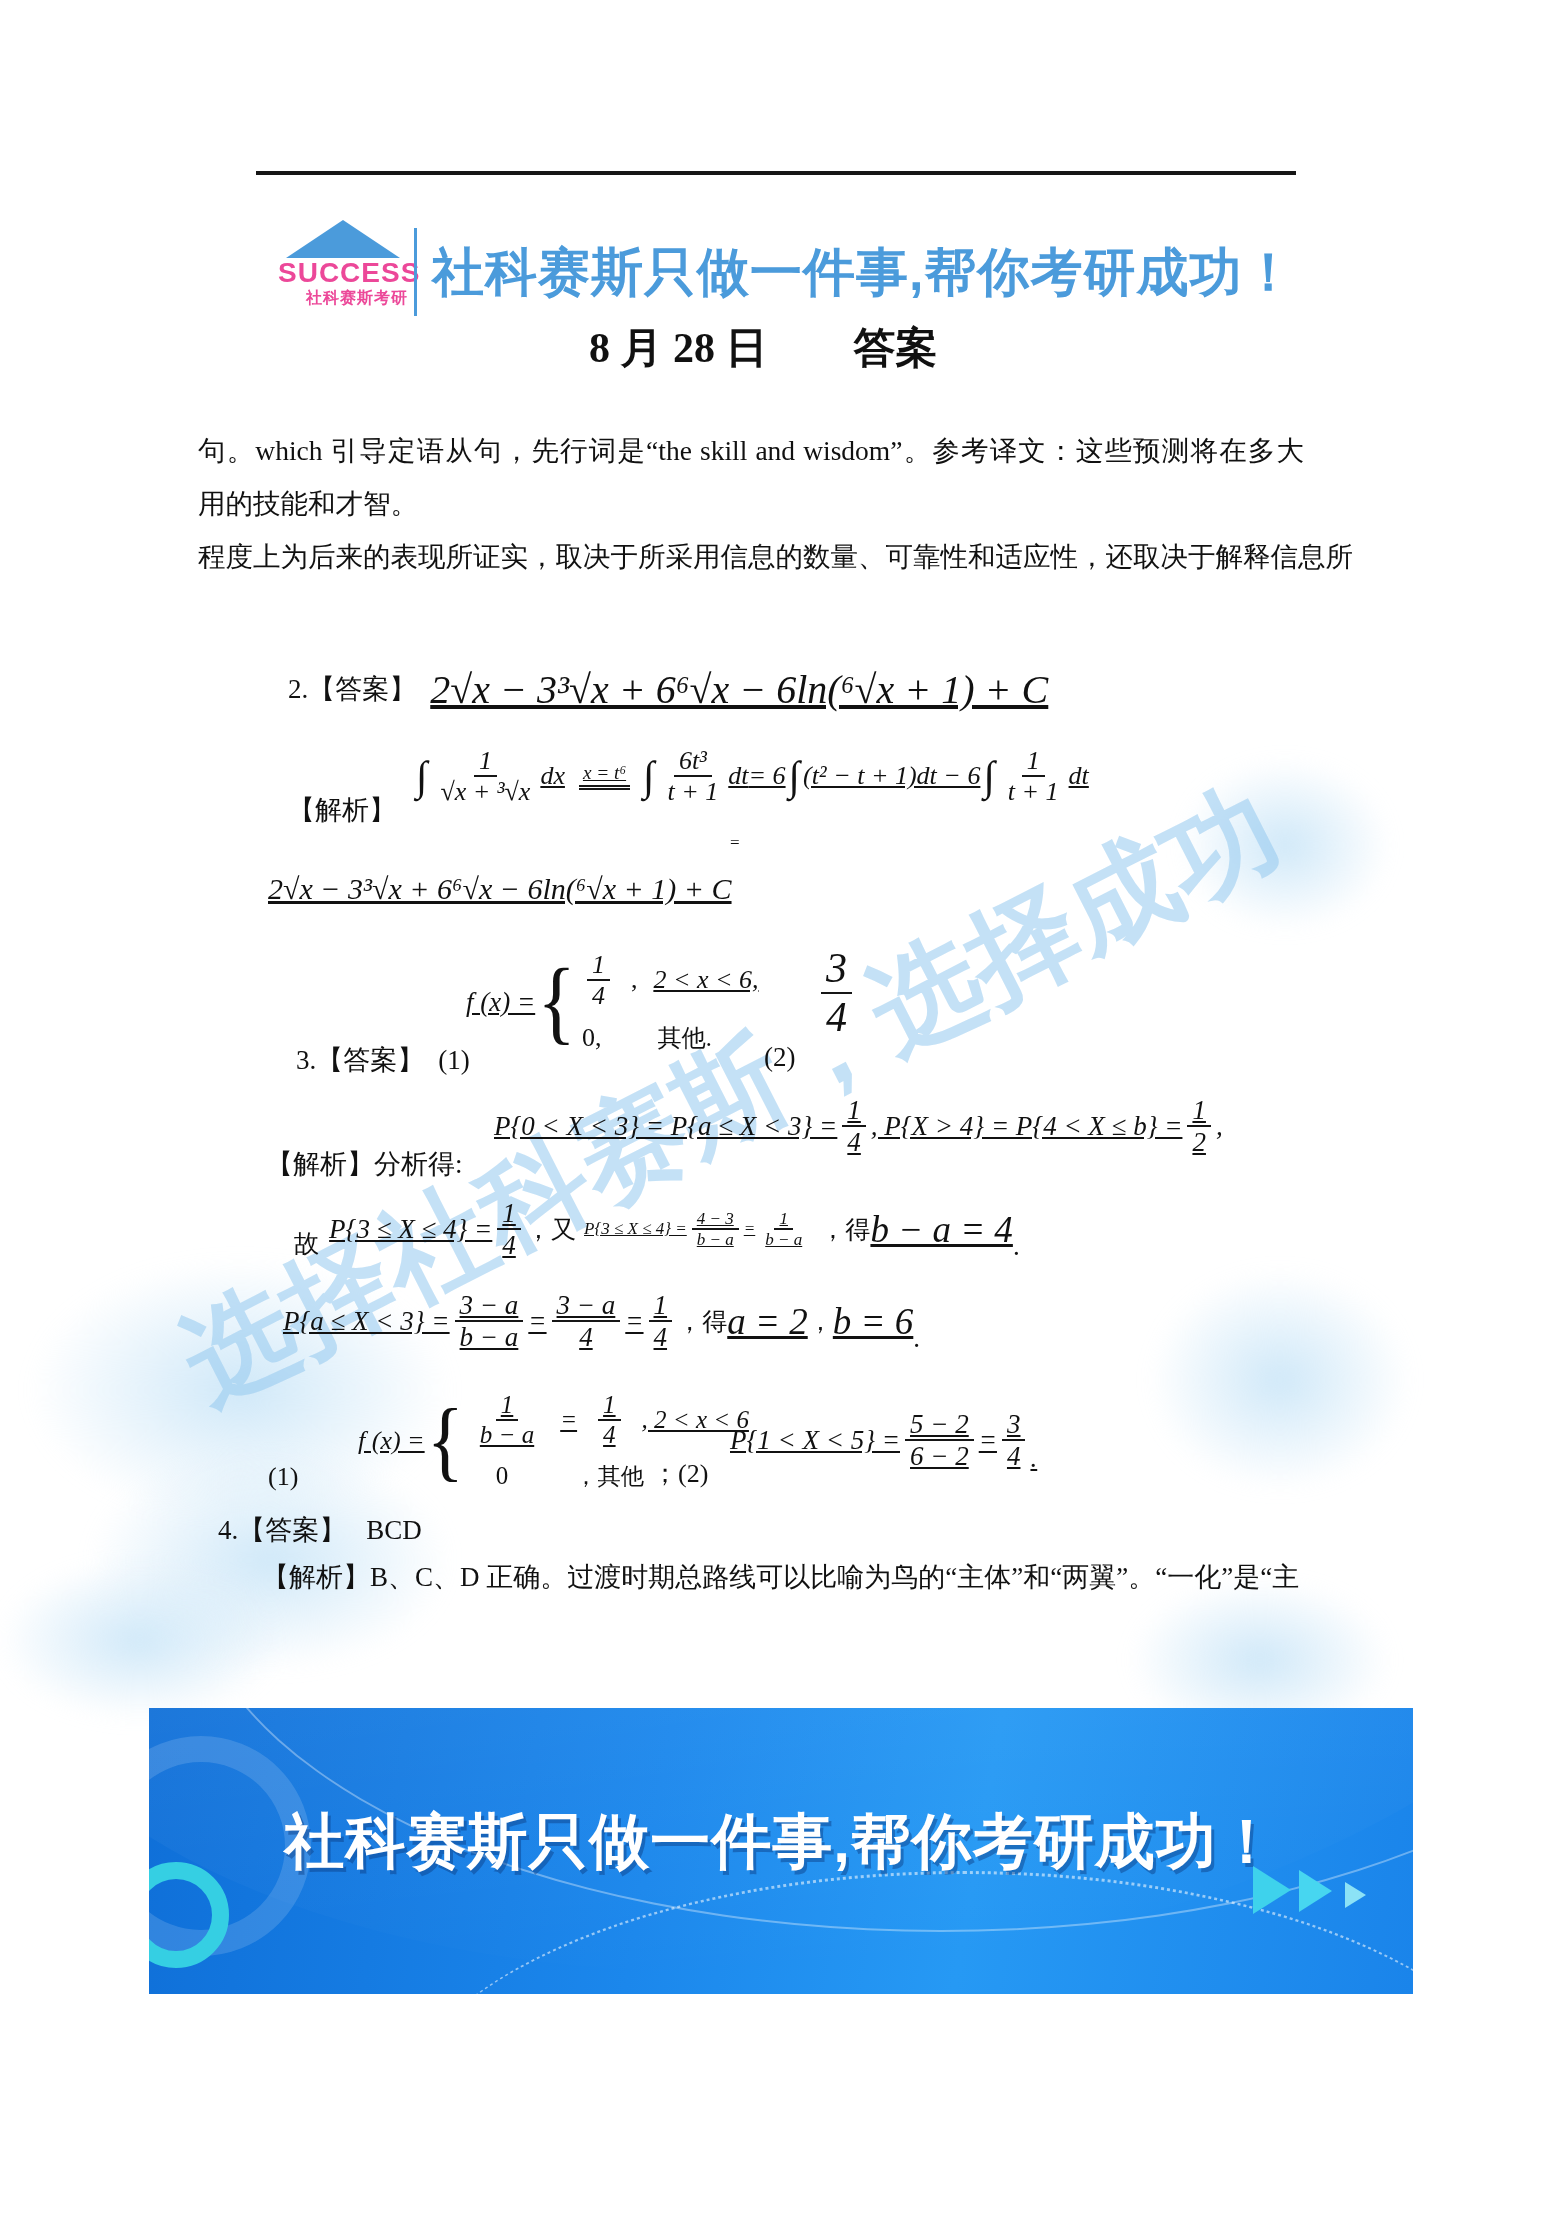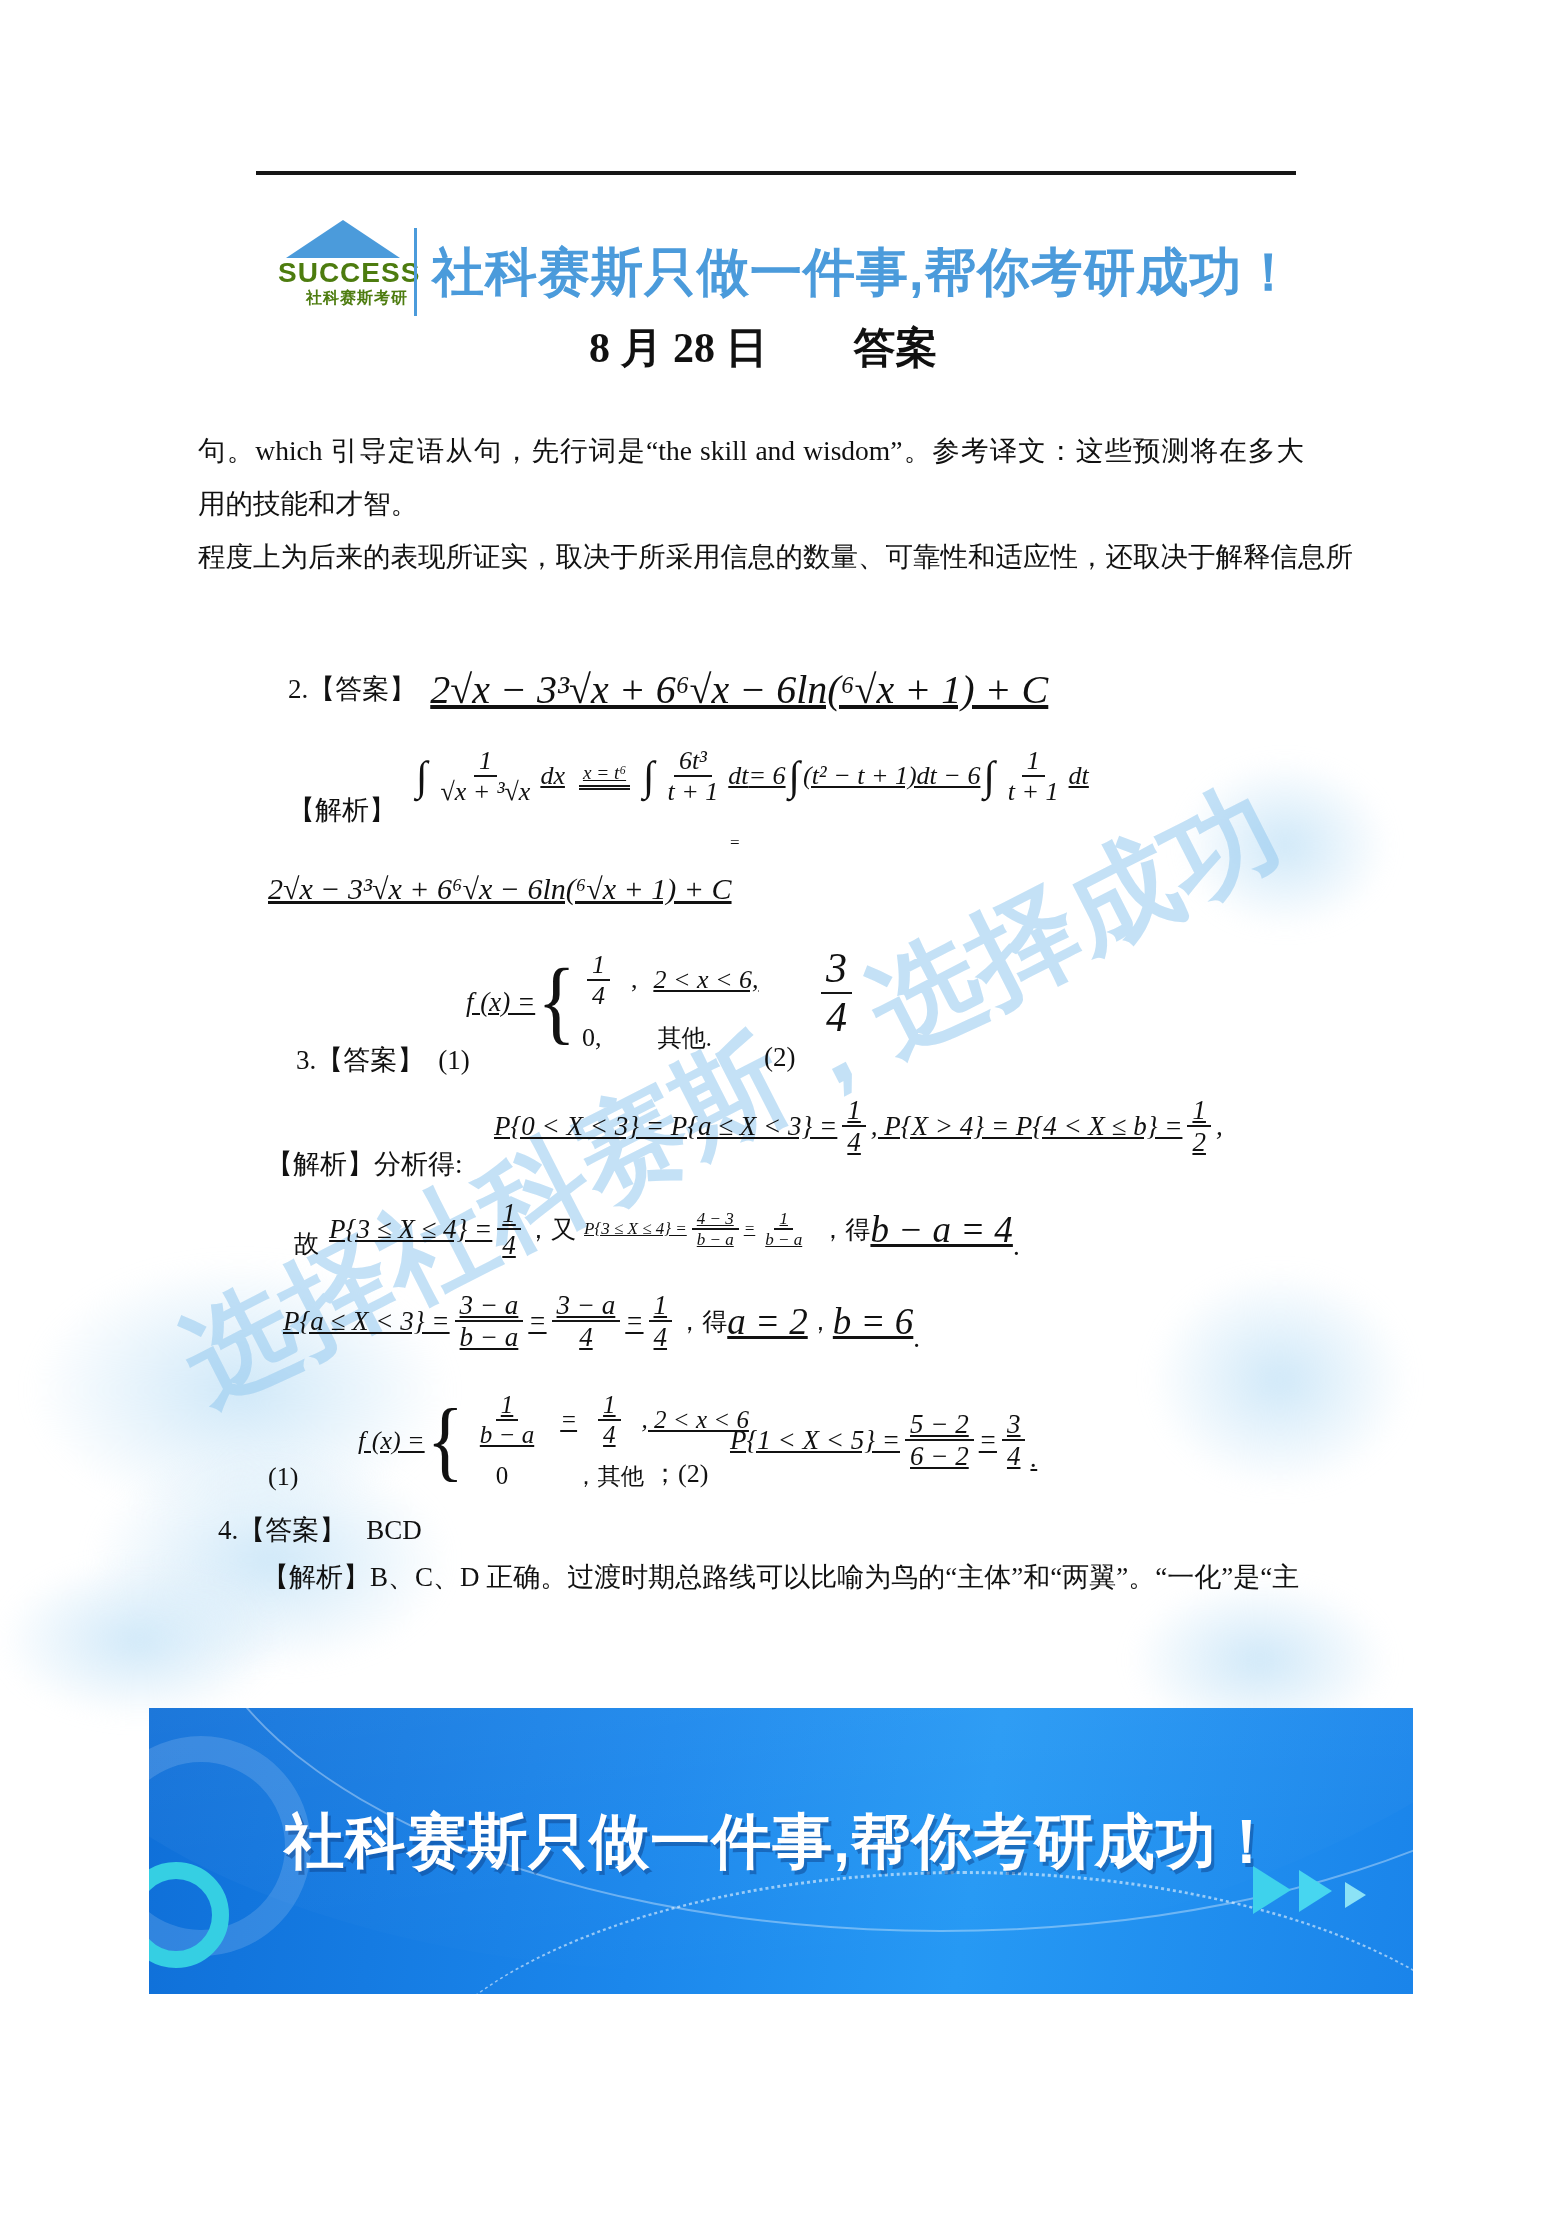--- a/index.html
+++ b/index.html
@@ -9,7 +9,7 @@
   .z1{z-index:2;}
   
   #topline{left:256px;top:171px;width:1040px;height:4px;background:#161616;}
-  #logo{left:278px;top:220px;width:130px;text-align:center;color:#4d7c0f;
+  #logo{left:278px;top:220px;width:130px;text-align:center;color:#ec4899;
         font-family:"Liberation Sans","DejaVu Sans",sans-serif;}
   #roof{width:0;height:0;border-left:57px solid transparent;border-right:57px solid transparent;
         border-bottom:38px solid #4b9bdb;margin:0 auto;}

